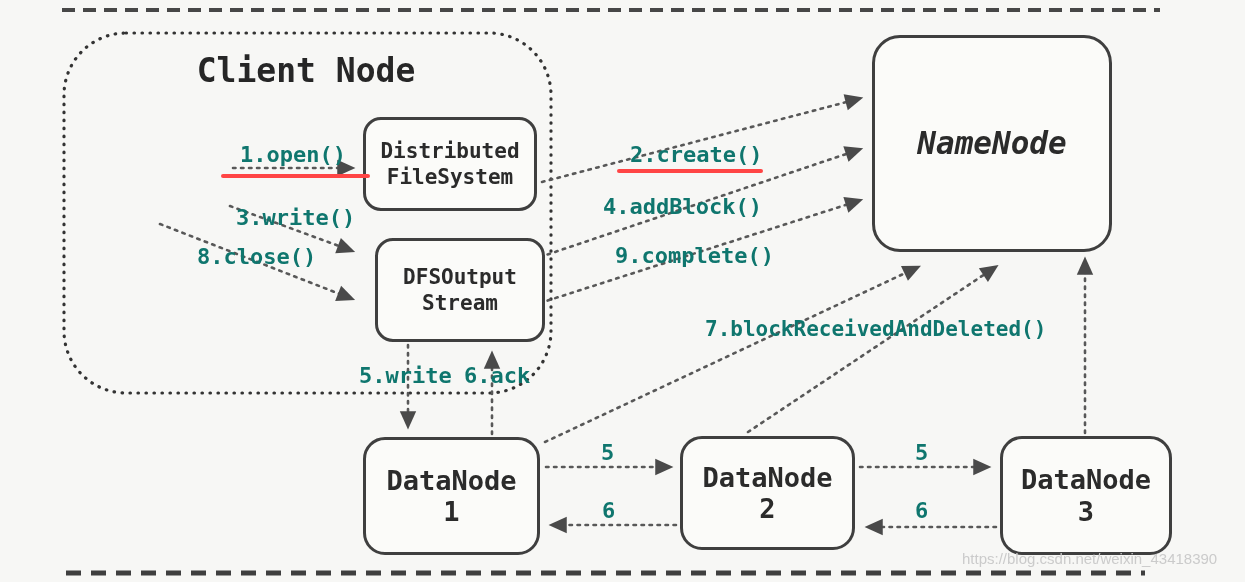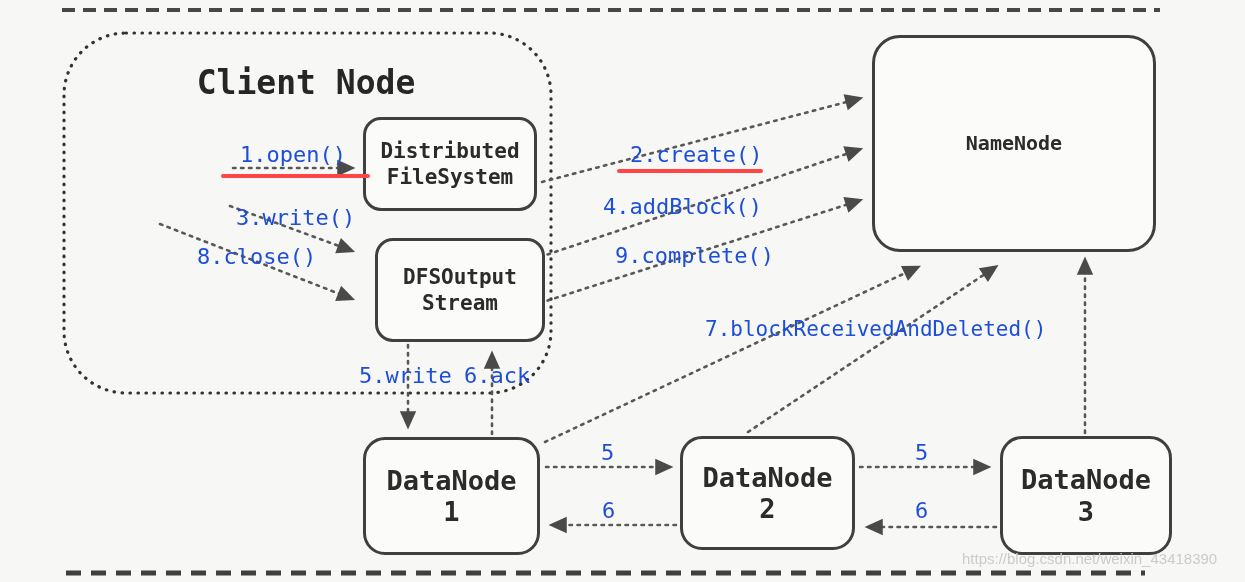--- a/index.html
+++ b/index.html
@@ -77,7 +77,7 @@
     <line class="dot" x1="996" y1="527" x2="870" y2="527" marker-end="url(#ah)"></line>
   </svg>
 
-  <div class="cluster-title" style="left:190px;top:51px;width:232px;margin-top:12px;">Client Node</div>
+  <div class="cluster-title" style="left:190px;top:51px;width:232px;">Client Node</div>
 
 
   <div class="node" style="left:363px;top:117px;width:174px;height:94px;font-size:21px;">Distributed

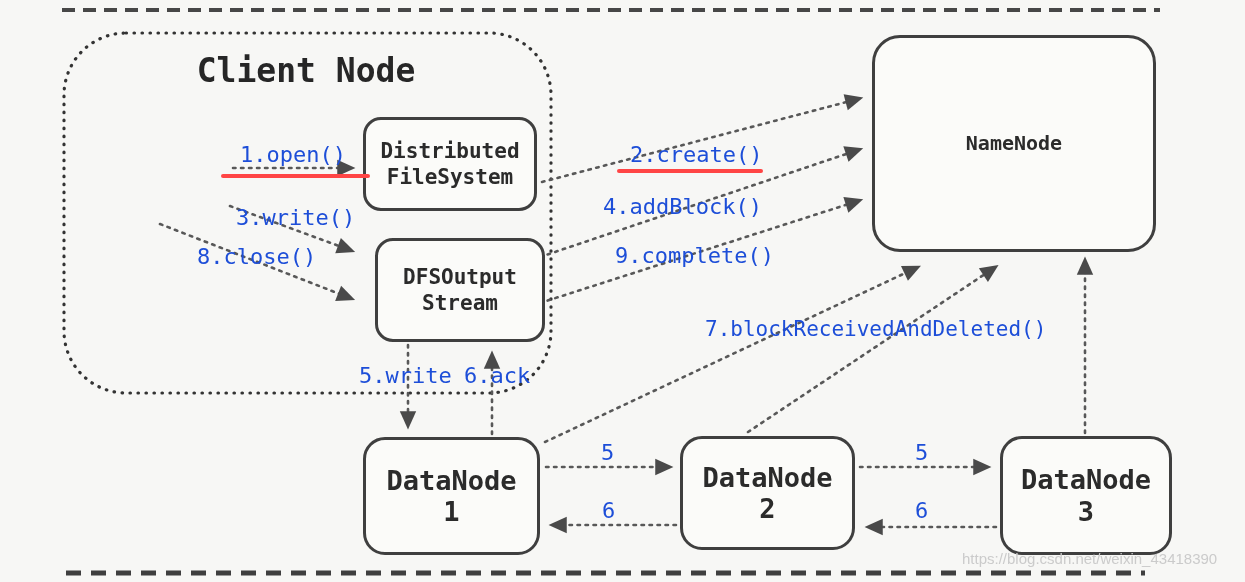--- a/index.html
+++ b/index.html
@@ -28,7 +28,7 @@
   }
   .lbl{
     position:absolute;
-    font-weight:normal;color:#1d4ed8;
+    font-weight:bold;color:#0f766e;
     font-size:22px;white-space:nowrap;
   }
   .cluster-title{

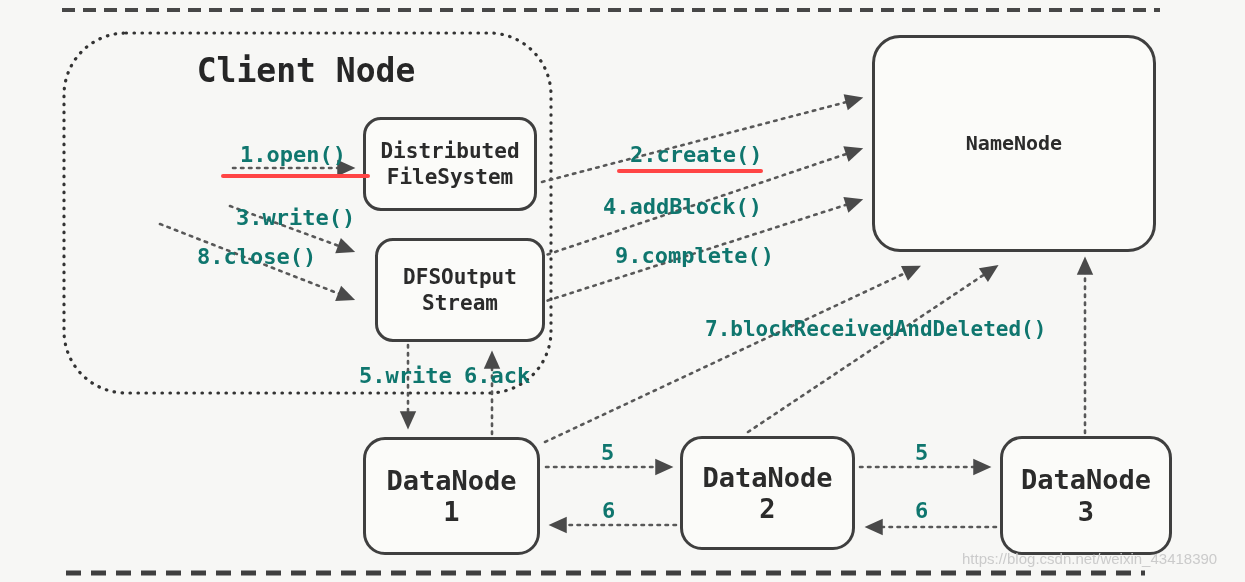--- a/index.html
+++ b/index.html
@@ -86,7 +86,7 @@
   <div class="node" style="left:351px;top:238px;width:170px;height:104px;font-size:21px;margin-left:24px;">DFSOutput
 Stream</div>
 
-  <div class="node" style="left:872px;top:35px;width:284px;height:217px;font-size:20px;border-radius:28px;">NameNode</div>
+  <div class="node" style="left:872px;top:35px;width:240px;height:217px;font-size:31px;border-radius:28px;font-style:italic;">NameNode</div>
 
   <div class="node" style="left:363px;top:437px;width:177px;height:118px;font-size:27px;border-radius:22px;line-height:1.15;">DataNode
 1</div>

